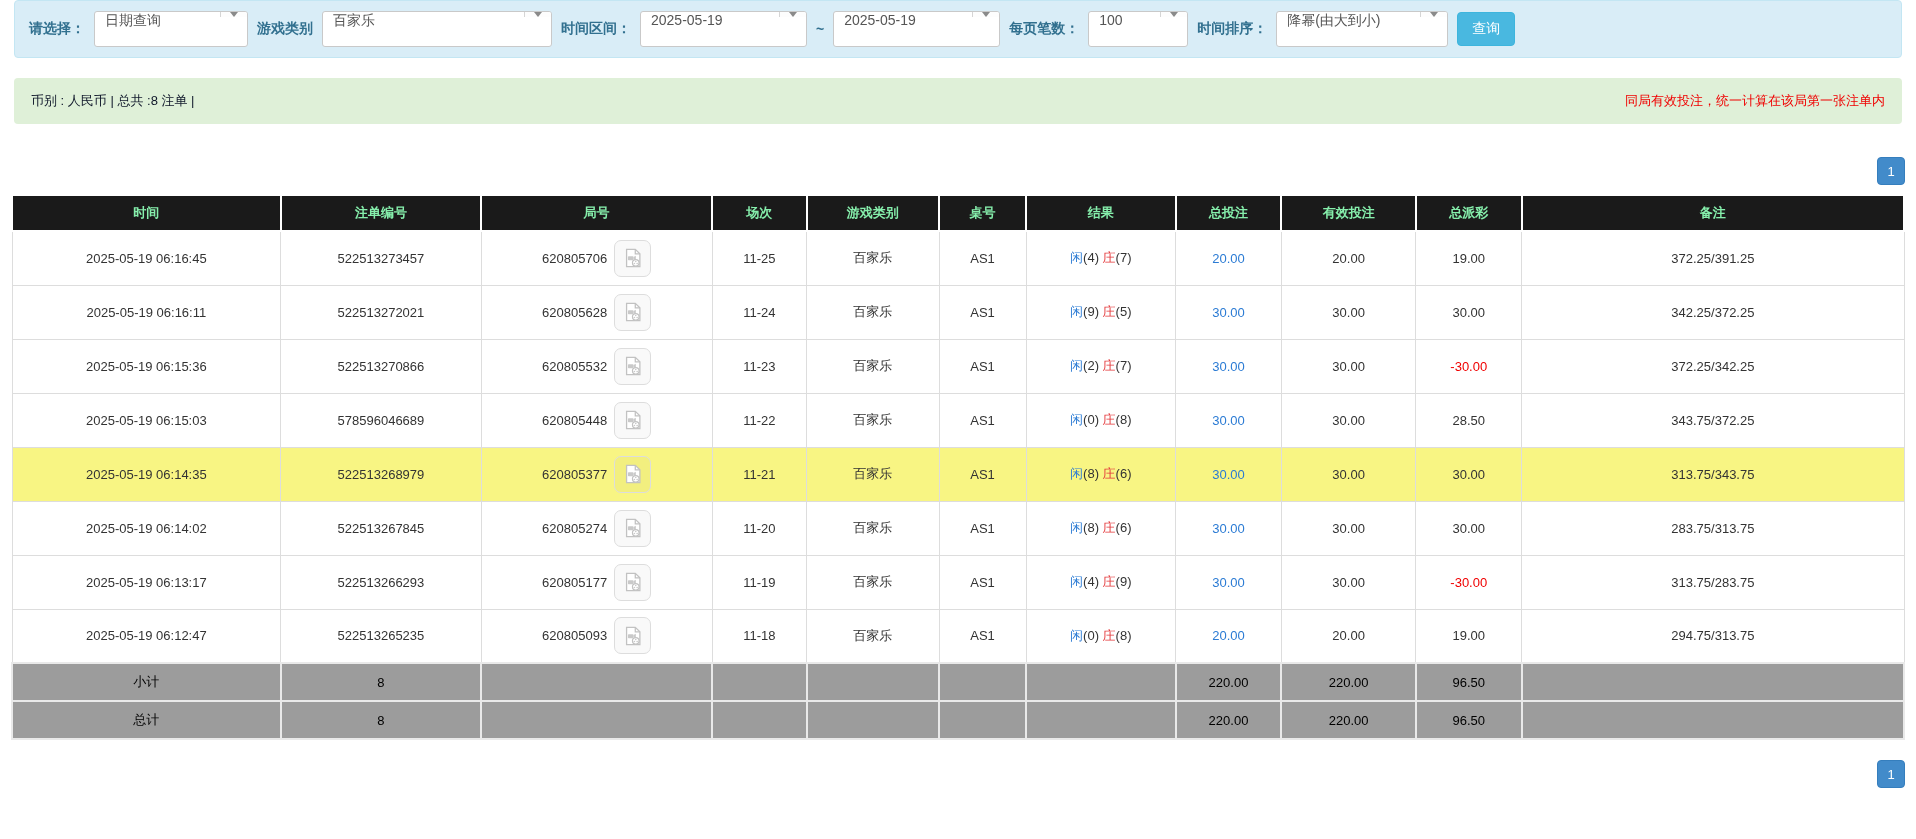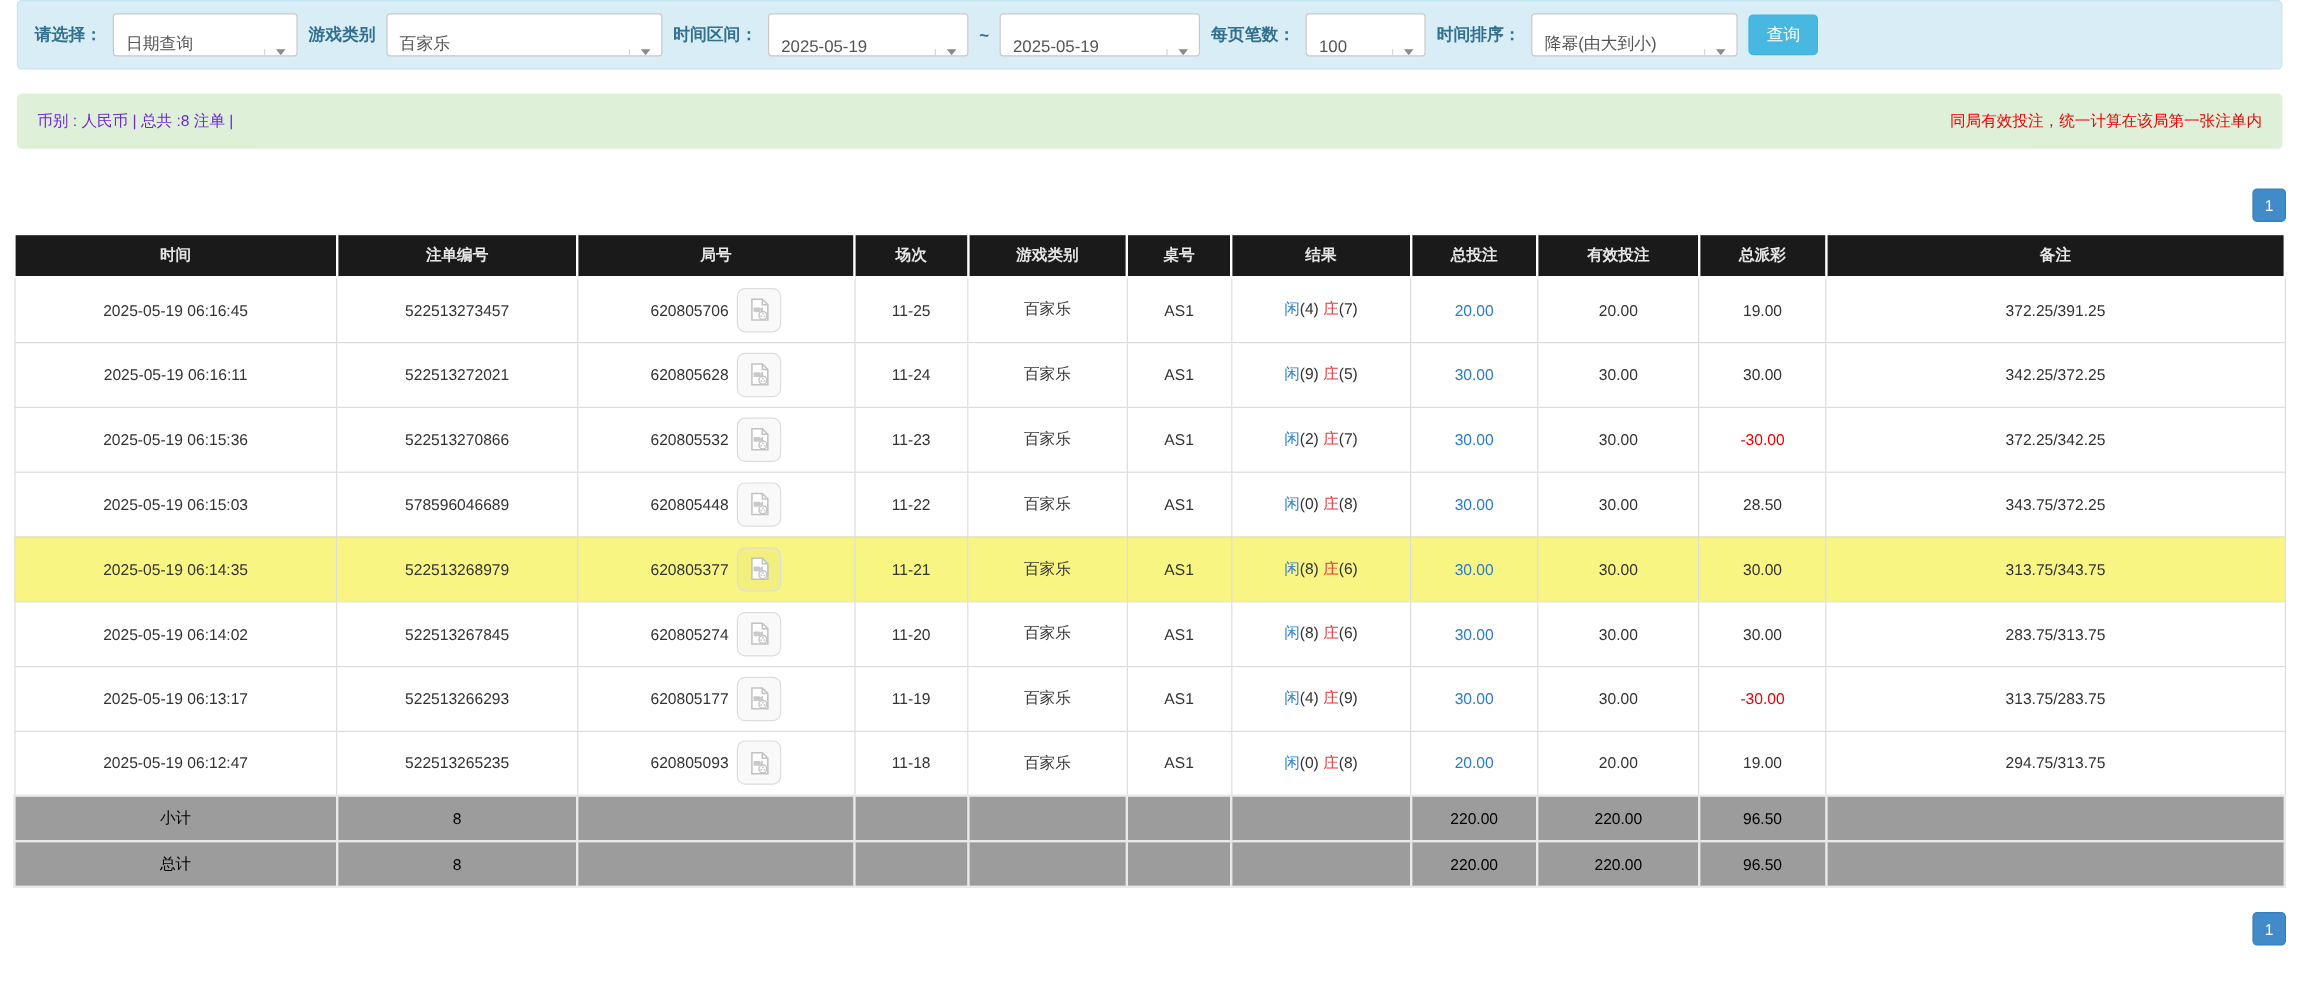--- a/index.html
+++ b/index.html
@@ -28,7 +28,7 @@
   }
   .flabel { font-size: 14px; font-weight: bold; color: #31708f; white-space: nowrap; text-align: center; }
   .combo {
-    display: inline-flex; align-items: flex-end;
+    display: inline-flex; align-items: flex-start;
     background: #fff; border: 1px solid #c9c9c9; border-radius: 3px;
     height: 36px; overflow: hidden;
   }

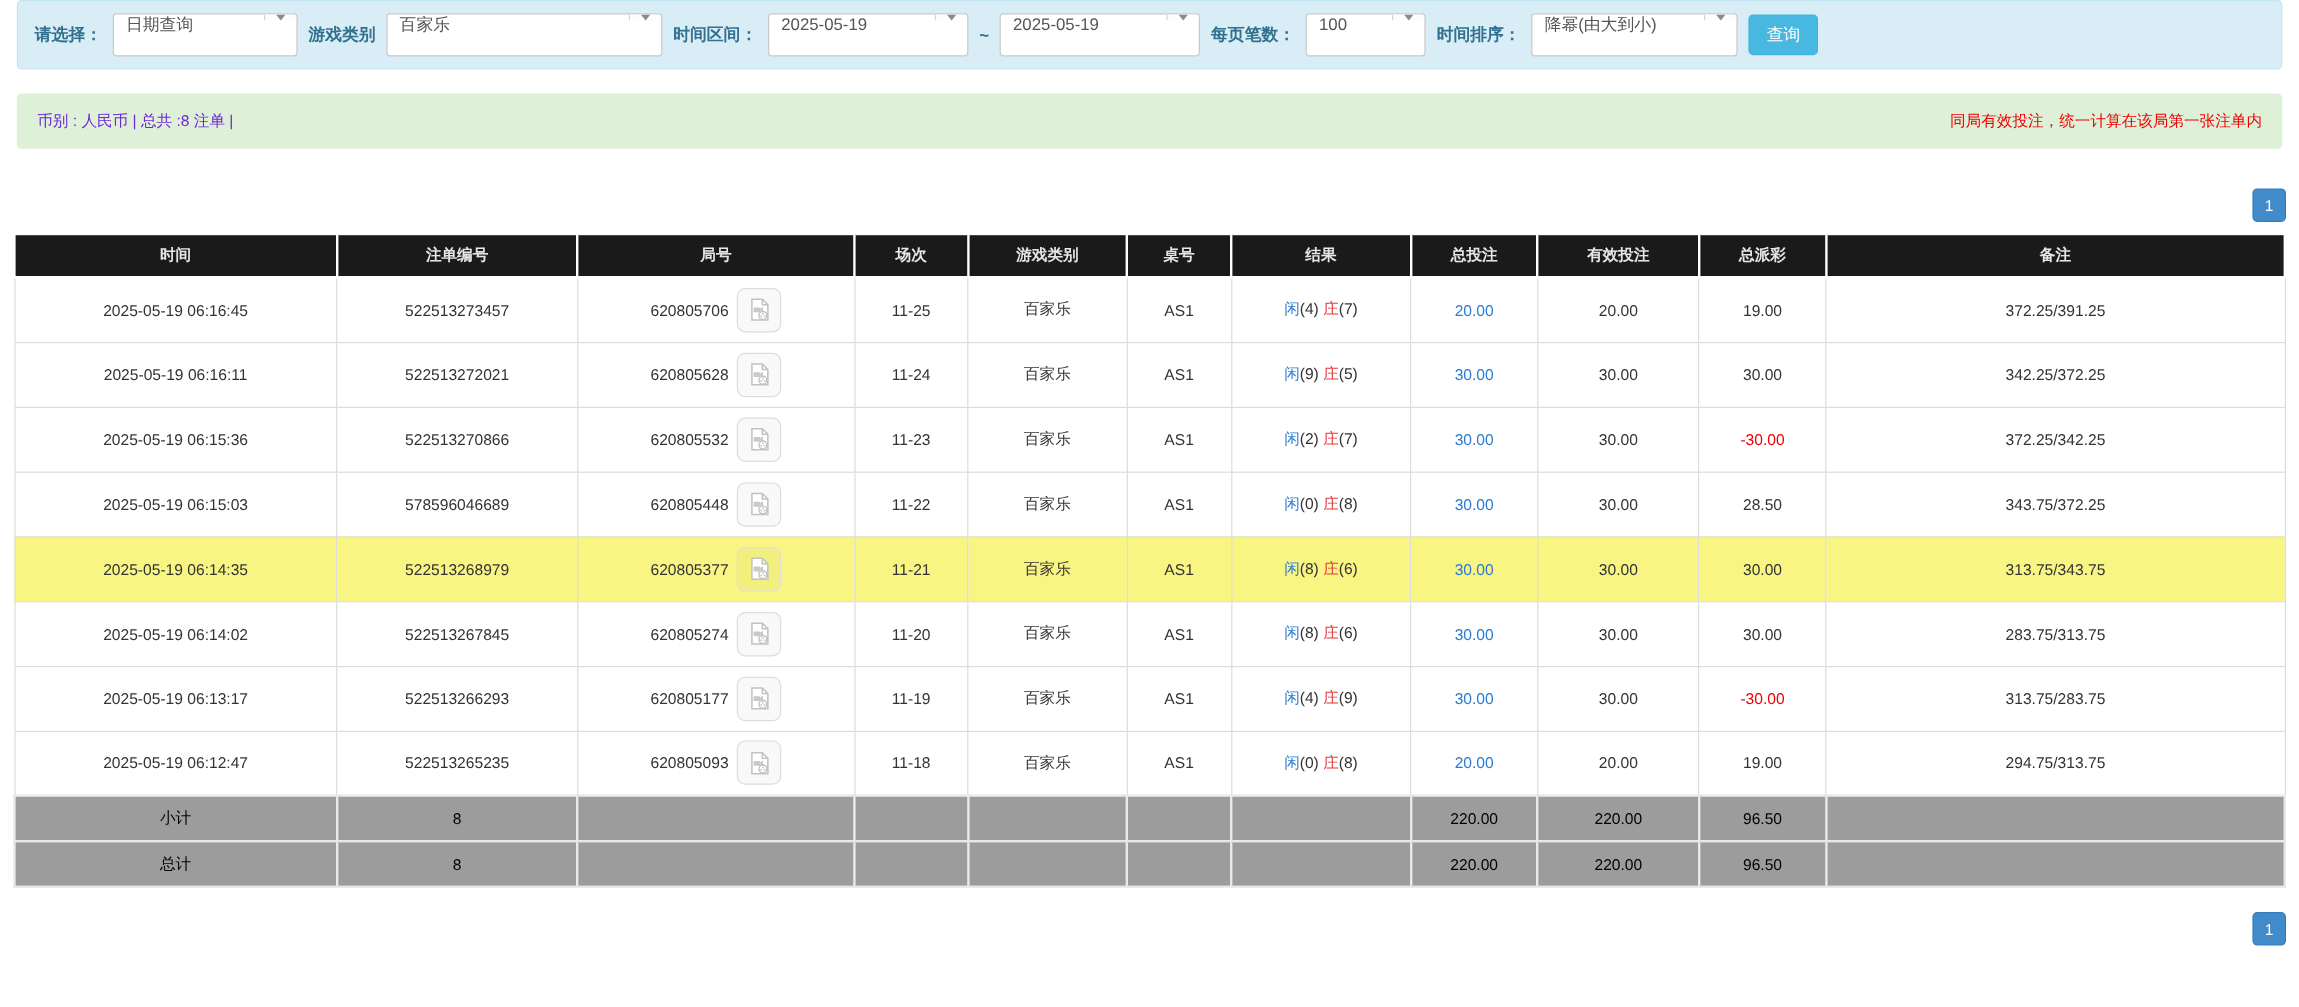--- a/index.html
+++ b/index.html
@@ -63,7 +63,7 @@
     padding: 0 17px;
     margin: 0 3px;
   }
-  .summary-info { font-size: 13px; color: #6d28d9; }
+  .summary-info { font-size: 13px; color: #0f172a; }
   .summary-notice { font-size: 13px; color: var(--negative-red); }
 
   

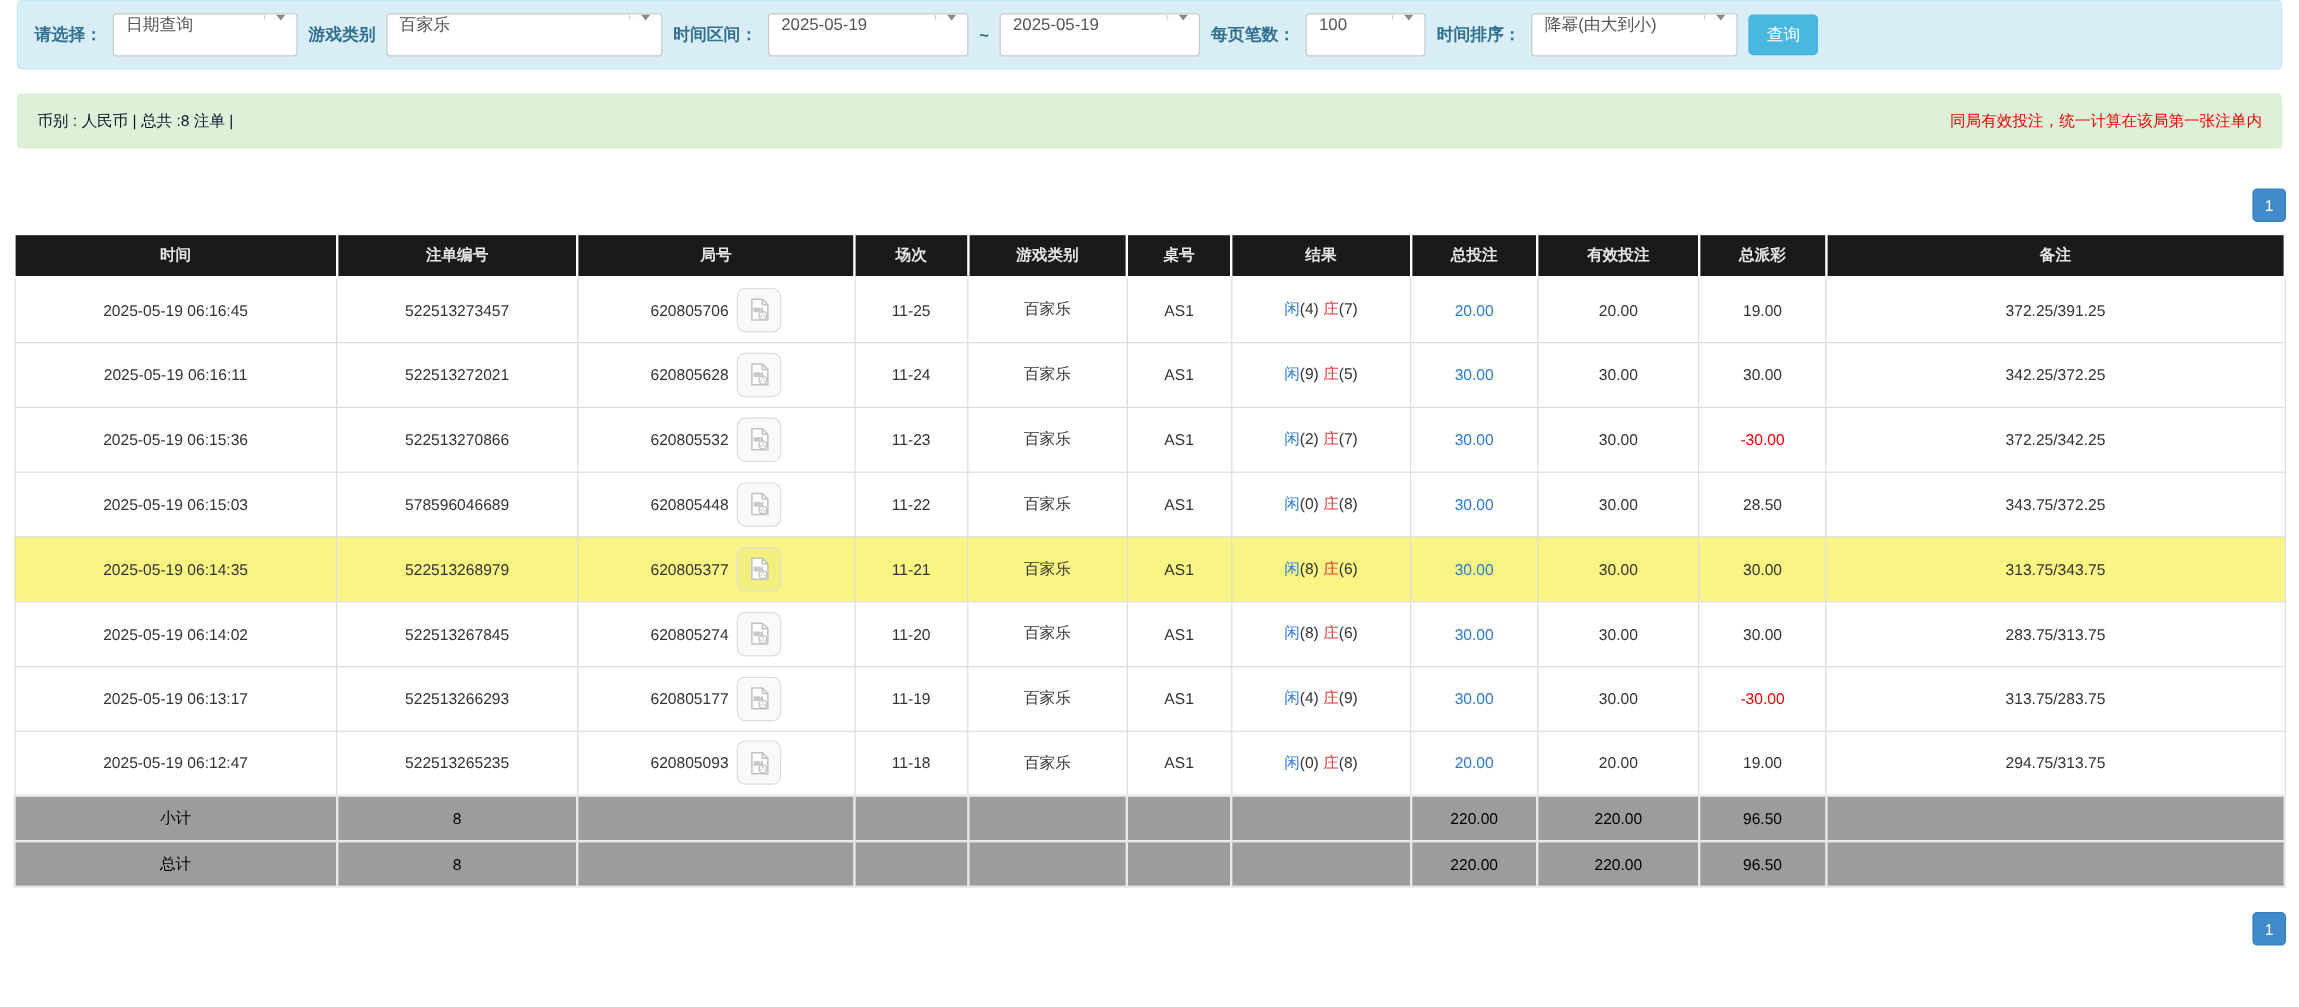--- a/index.html
+++ b/index.html
@@ -84,7 +84,7 @@
     table-layout: fixed;
   }
   thead th {
-    background: #1a1a1a; color: #e5e5e5;
+    background: #1a1a1a; color: #86efac;
     font-size: 13px; font-weight: bold;
     height: 36px; padding: 4px;
     border: 2px solid #fff;

